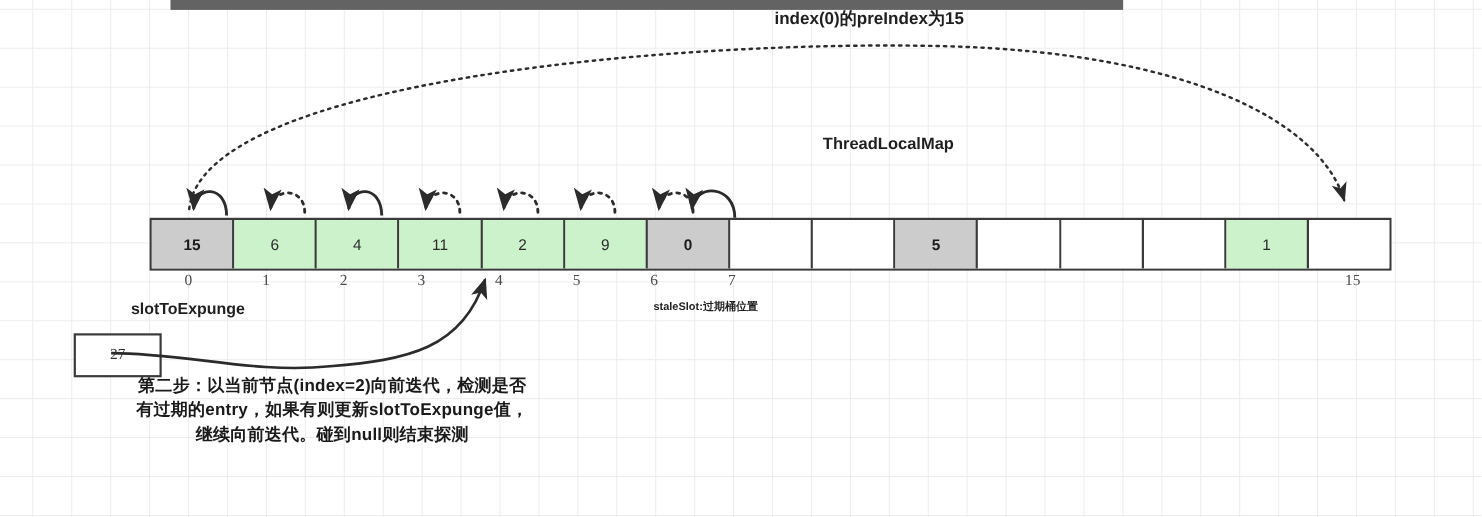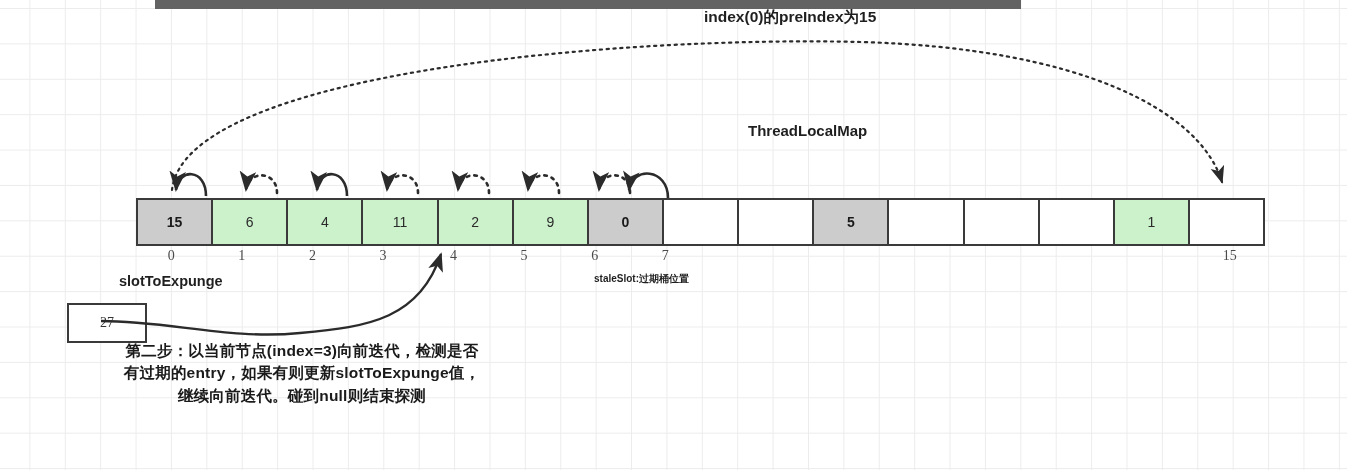--- a/index.html
+++ b/index.html
@@ -150,7 +150,7 @@
   </div>
 
 <div id="box27">27</div>
-<div id="caption">第二步：以当前节点(index=3)向前迭代，检测是否有过期的entry，如果有则更新slotToExpunge值，继续向前迭代。碰到null则结束探测</div>
+<div id="caption">第二步：以当前节点(index=2)向前迭代，检测是否有过期的entry，如果有则更新slotToExpunge值，继续向前迭代。碰到null则结束探测</div>
 
 <svg class="overlay" viewBox="0 0 1347 470">
   <defs>

